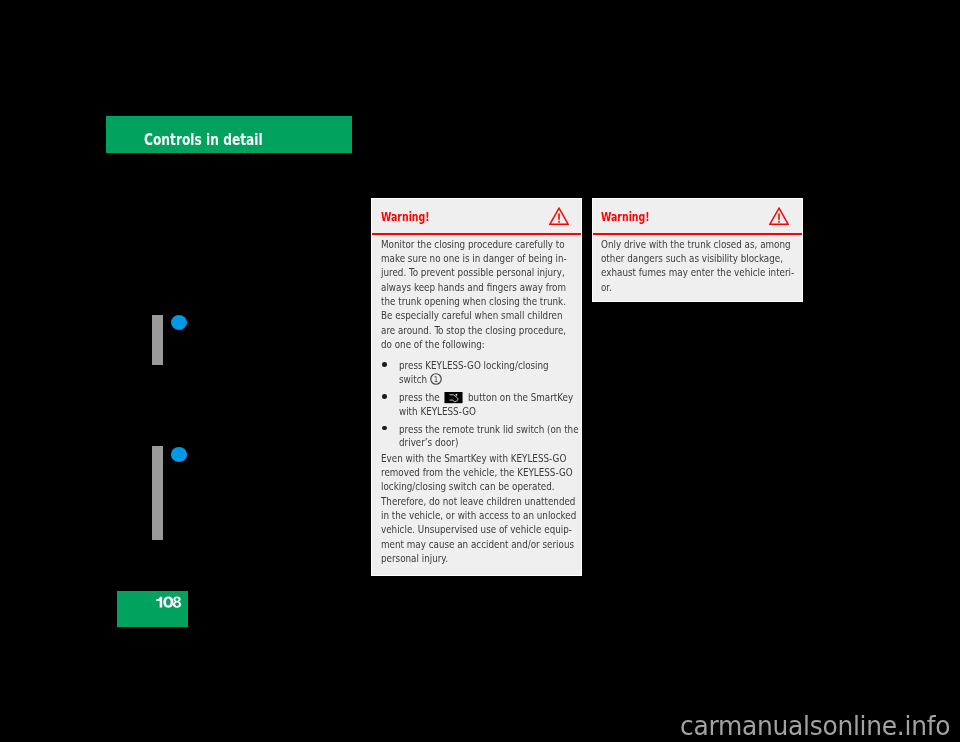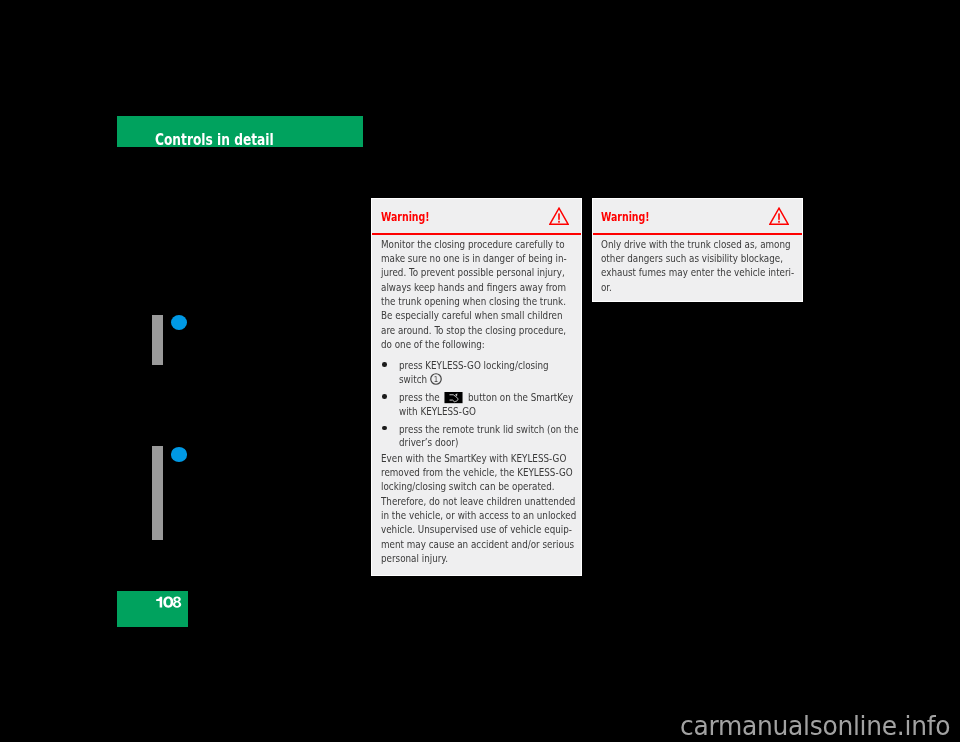--- a/index.html
+++ b/index.html
@@ -8,7 +8,7 @@
   .page{position:relative;width:960px;height:742px;background:#000;overflow:hidden;}
 
   
-  .chapter-tab{position:absolute;left:117px;top:116px;width:245.5px;height:31px;background:#00a25e;}
+  .chapter-tab{position:absolute;left:106px;top:116px;width:245.5px;height:37px;background:#00a25e;}
   .chapter-tab .label{position:absolute;left:38.2px;top:16.6px;font-size:15.0px;font-weight:bold;color:#ffffff;
        white-space:nowrap;transform:scaleX(0.905);transform-origin:left top;line-height:1;}
 

